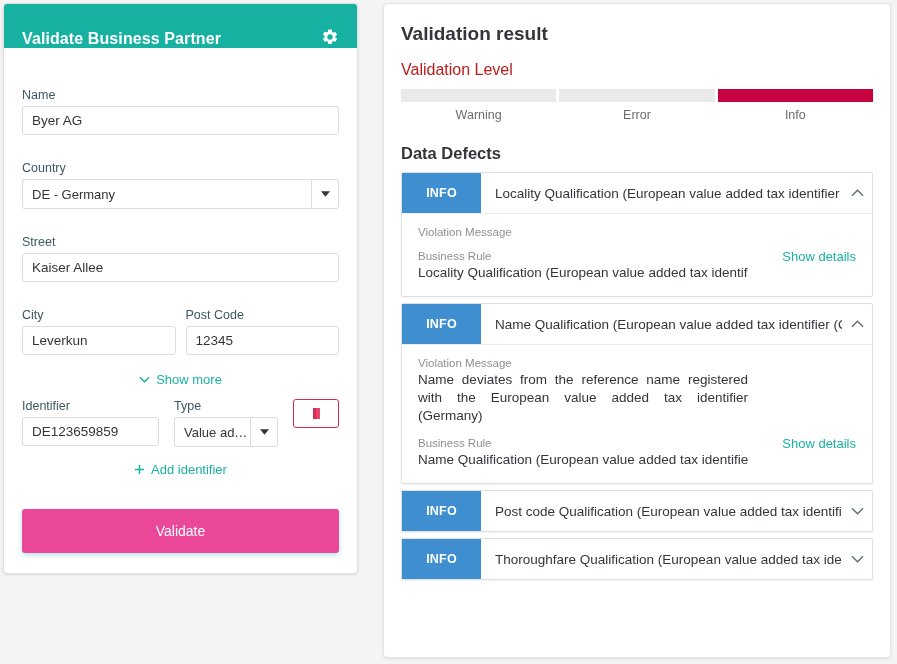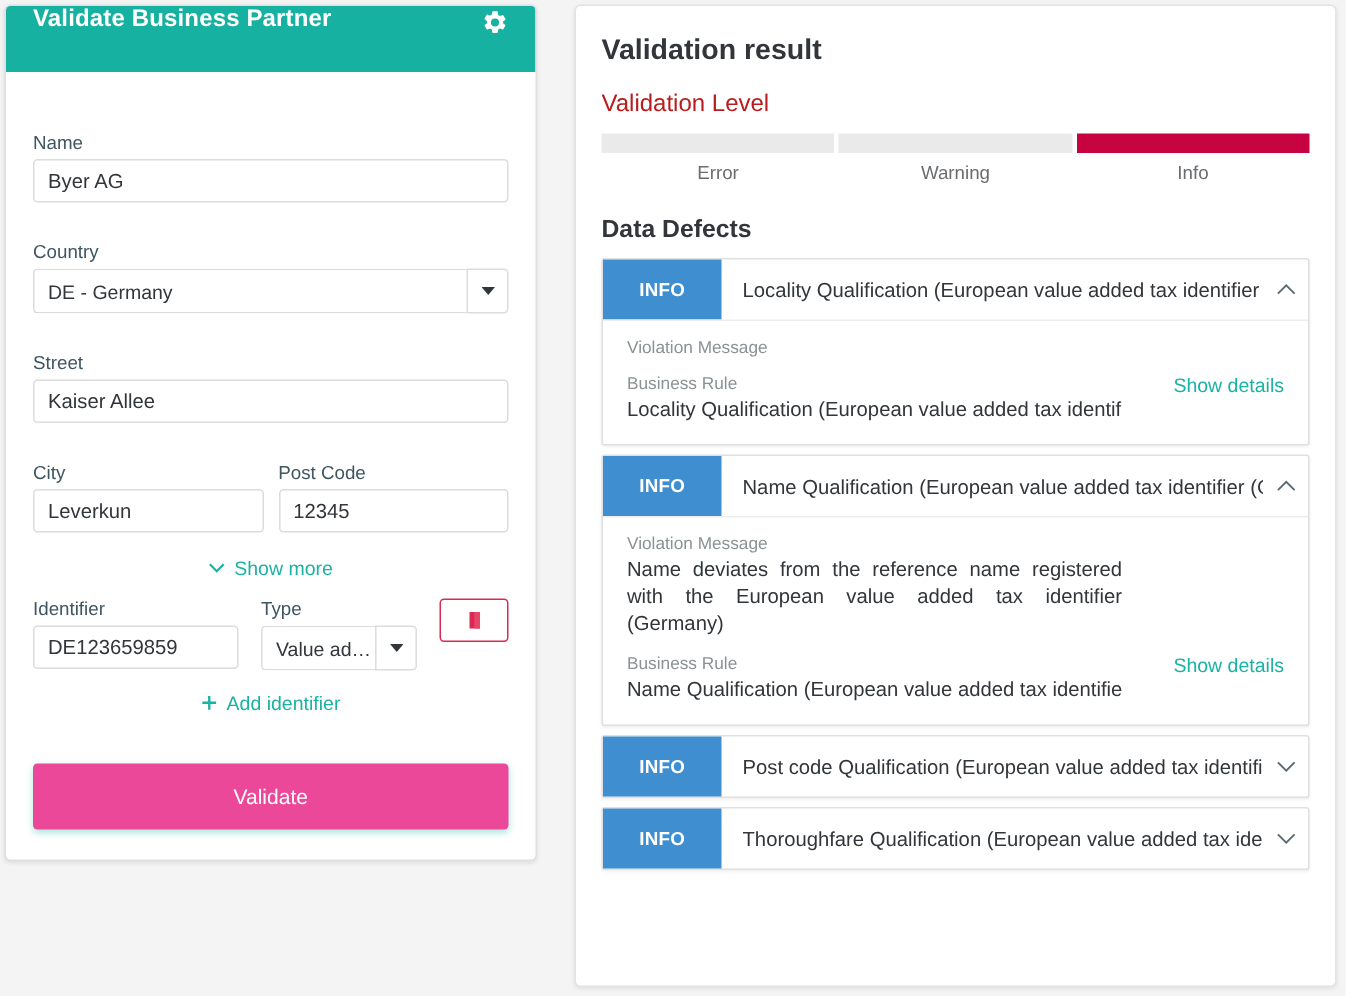--- a/index.html
+++ b/index.html
@@ -39,7 +39,7 @@
     height: 44px;
     background: #16b1a1;
     display: flex;
-    align-items: flex-start;
+    align-items: flex-end;
     justify-content: space-between;
     padding: 0 16px 0 18px;
     box-sizing: border-box;

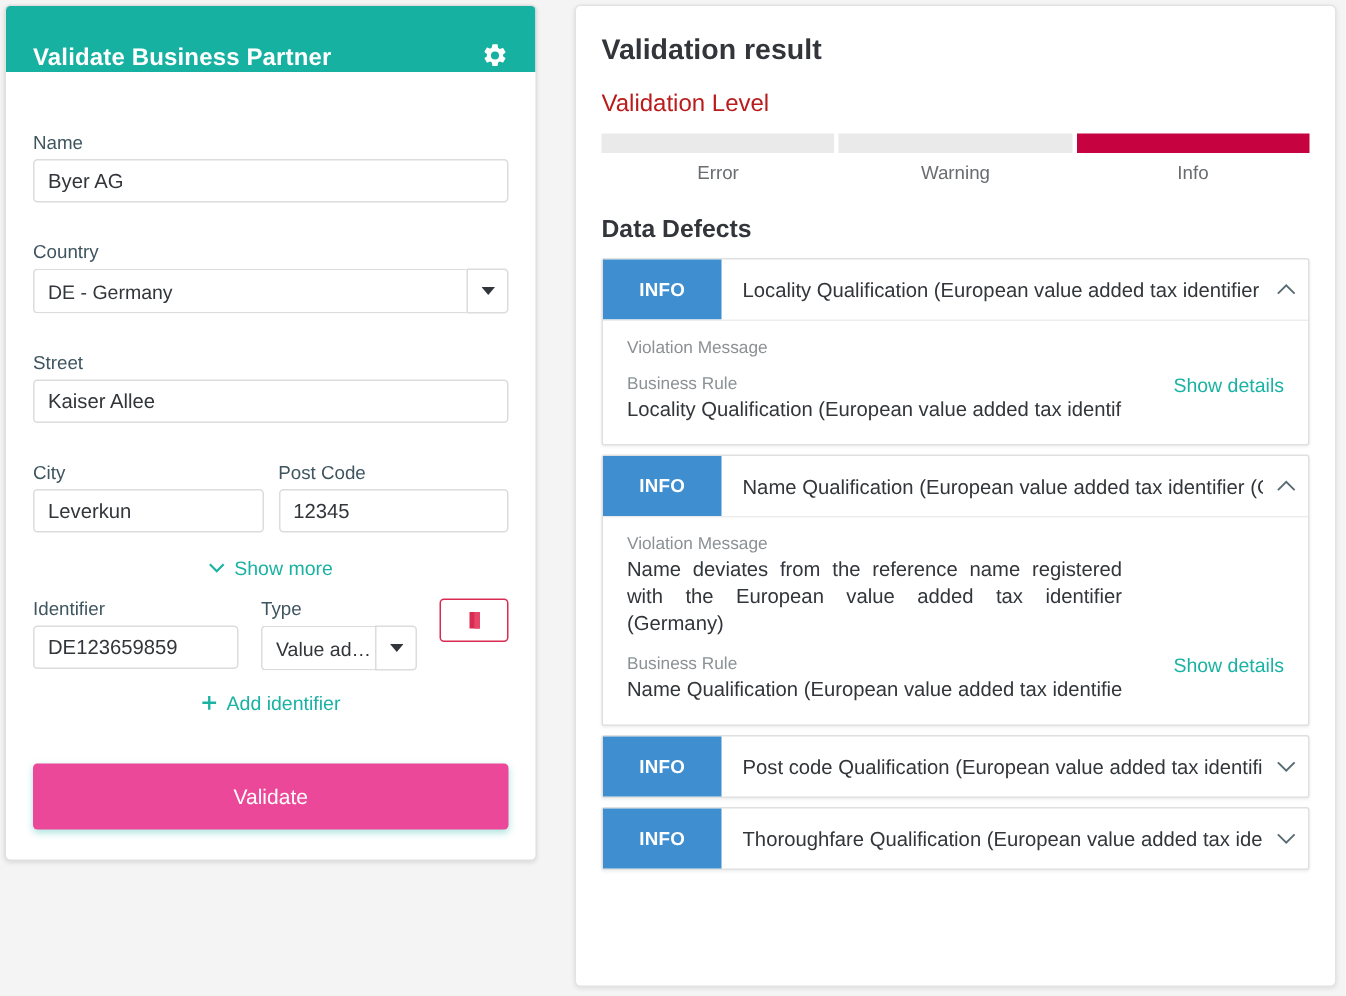--- a/index.html
+++ b/index.html
@@ -397,11 +397,11 @@
     <div class="level-bar">
       <div class="level-seg">
         <div class="bar"></div>
-        <div class="lbl">Error</div>
+        <div class="lbl">Warning</div>
       </div>
       <div class="level-seg">
         <div class="bar"></div>
-        <div class="lbl">Warning</div>
+        <div class="lbl">Error</div>
       </div>
       <div class="level-seg active">
         <div class="bar"></div>

